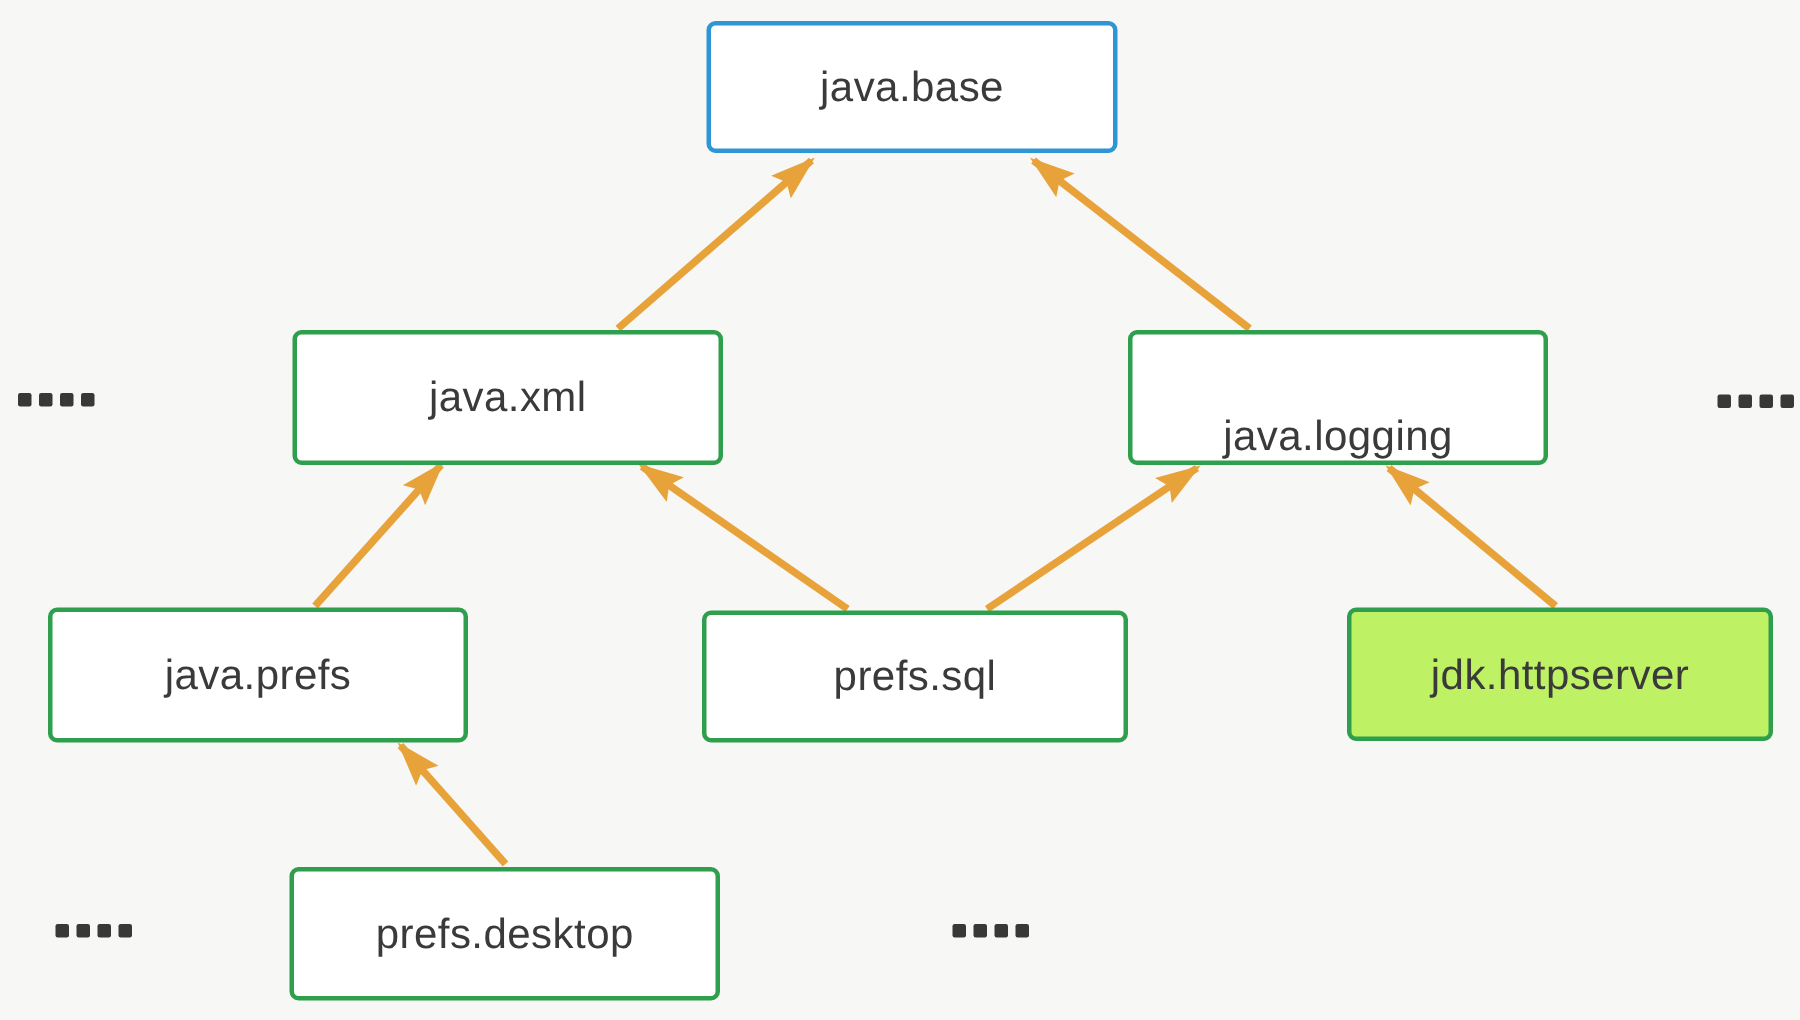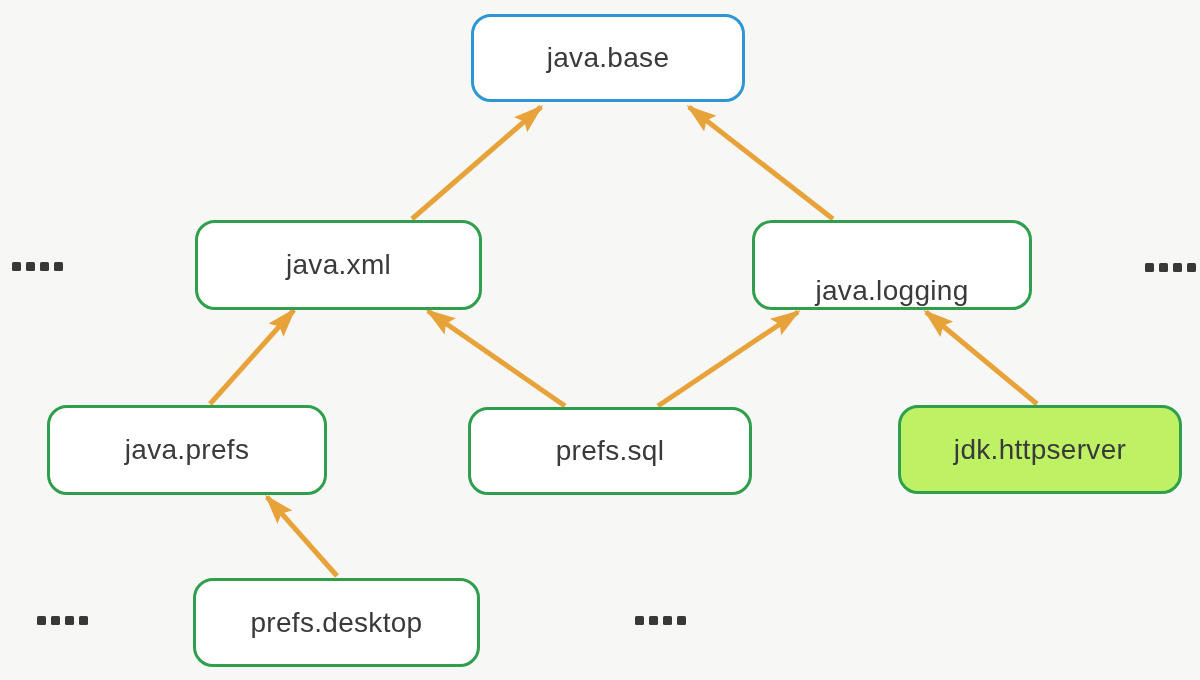--- a/index.html
+++ b/index.html
@@ -18,7 +18,7 @@
   .node {
     position: absolute;
     box-sizing: border-box;
-    border-radius: 20px;
+    border-radius: 6px;
     display: flex;
     align-items: center;
     justify-content: center;

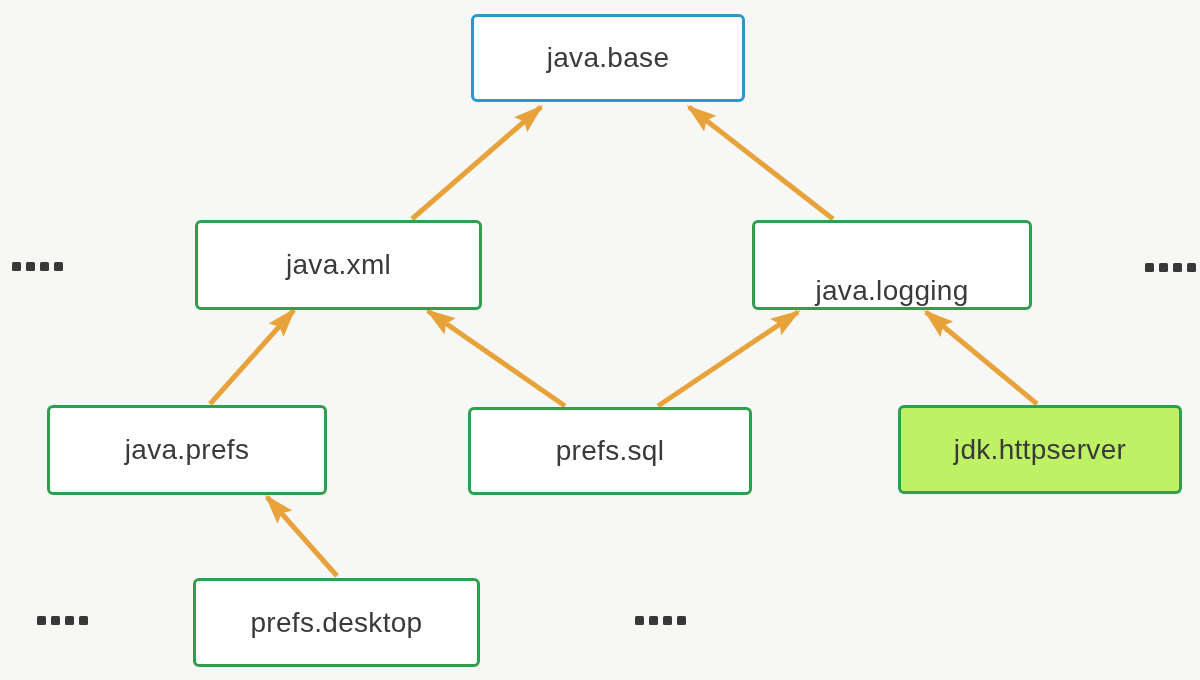--- a/index.html
+++ b/index.html
@@ -67,7 +67,7 @@
       <div class="node" style="left: 752px; top: 220px; width: 280px; height: 90px; background: rgb(255, 255, 255); border: 3.5px solid rgb(47, 158, 77); align-items: flex-end;">
         <span style="color: rgb(58, 58, 58);">java.logging</span>
       </div>
-      <div class="node" style="left: 47px; top: 405px; width: 280px; height: 90px; background: rgb(255, 255, 255); border: 3.5px solid rgb(47, 158, 77);">
+      <div class="node" style="left: 32px; top: 405px; width: 280px; height: 90px; background: rgb(255, 255, 255); border: 3.5px solid rgb(47, 158, 77);">
         <span style="color: rgb(58, 58, 58);">java.prefs</span>
       </div>
       <div class="node" style="left: 468px; top: 407px; width: 284px; height: 88px; background: rgb(255, 255, 255); border: 3.5px solid rgb(47, 158, 77);">

